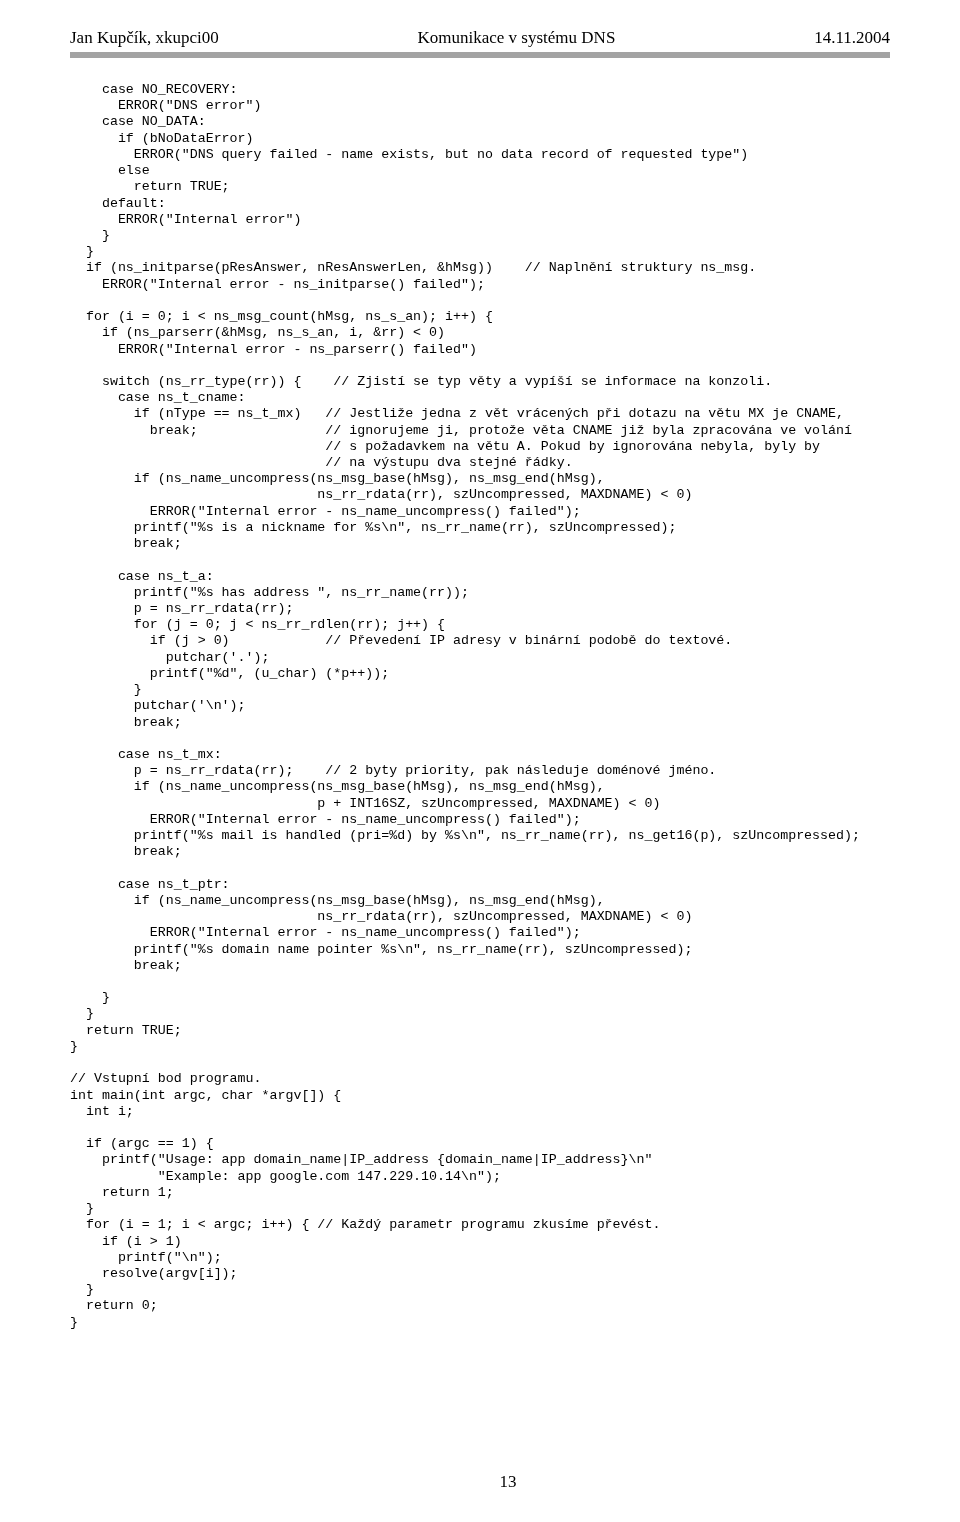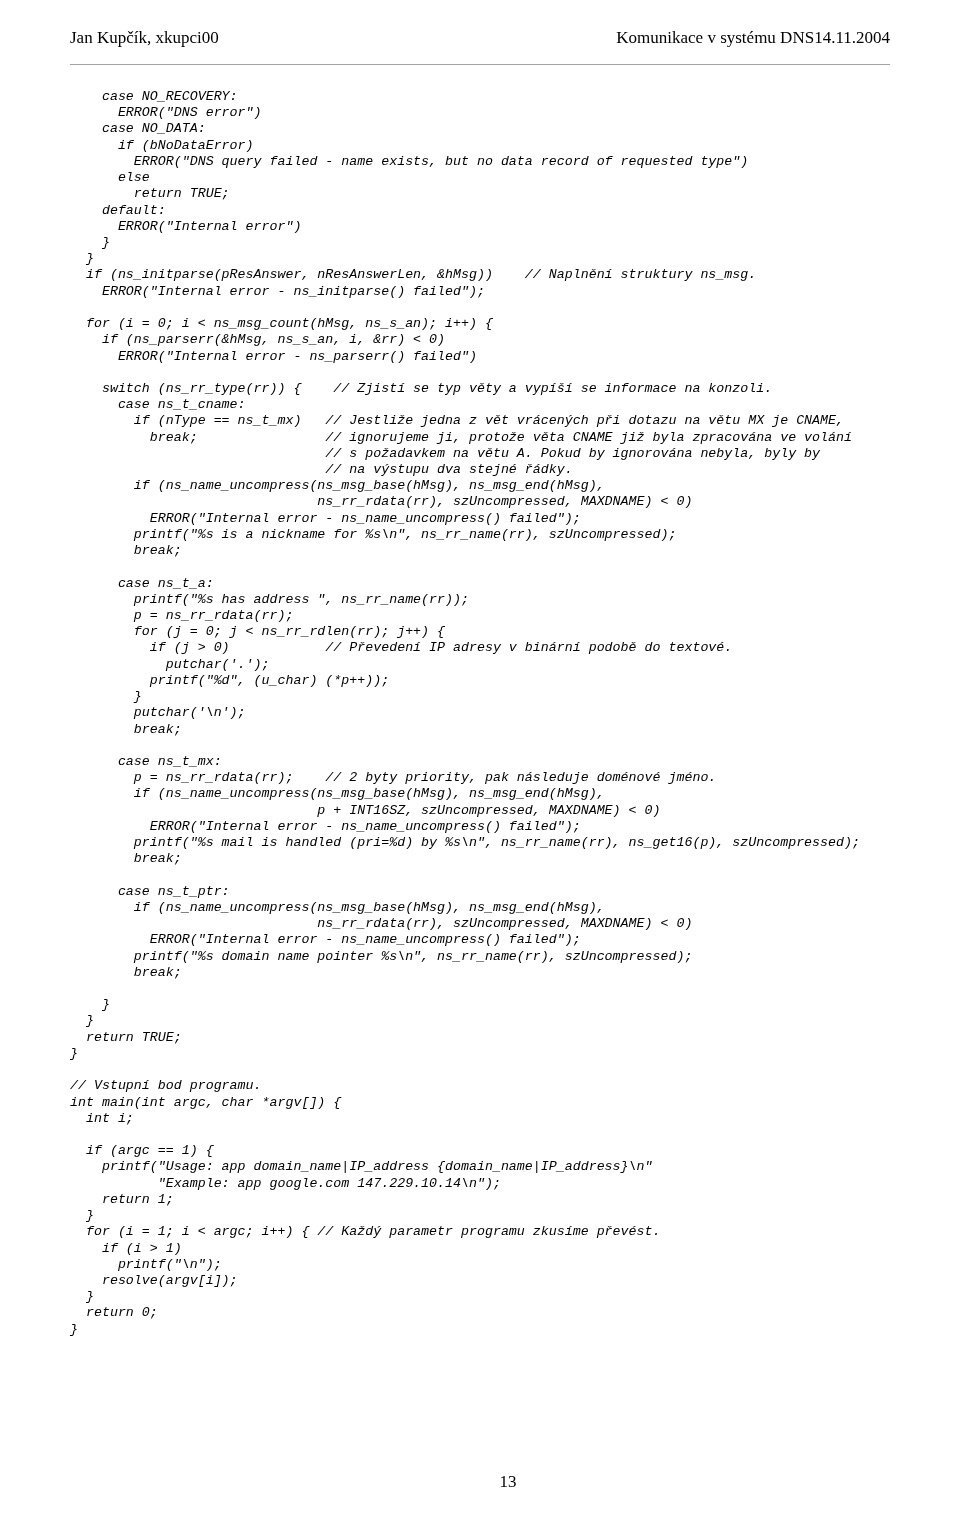--- a/index.html
+++ b/index.html
@@ -5,7 +5,7 @@
   @page { size: 960px 1522px; margin: 0; }
   html, body { margin: 0; padding: 0; width: 960px; min-height: 1522px; background: #fff; font-family: "Times New Roman", Times, serif; color: #000; }
   .page { width: 960px; min-height: 1522px; box-sizing: border-box; padding: 28px 70px 40px 70px; position: relative; }
-  .hdr-line { border-bottom: 1px solid #a3a3a3; padding-bottom: 14px; }
+  .hdr-line { border-bottom: 6px solid #a3a3a3; padding-bottom: 2px; }
   .hdr-row { display: flex; justify-content: space-between; font-size: 17px; margin-bottom: 2px; }
   .hdr-left { text-align: left; }
   .hdr-mid { text-align: right; flex: 1; }

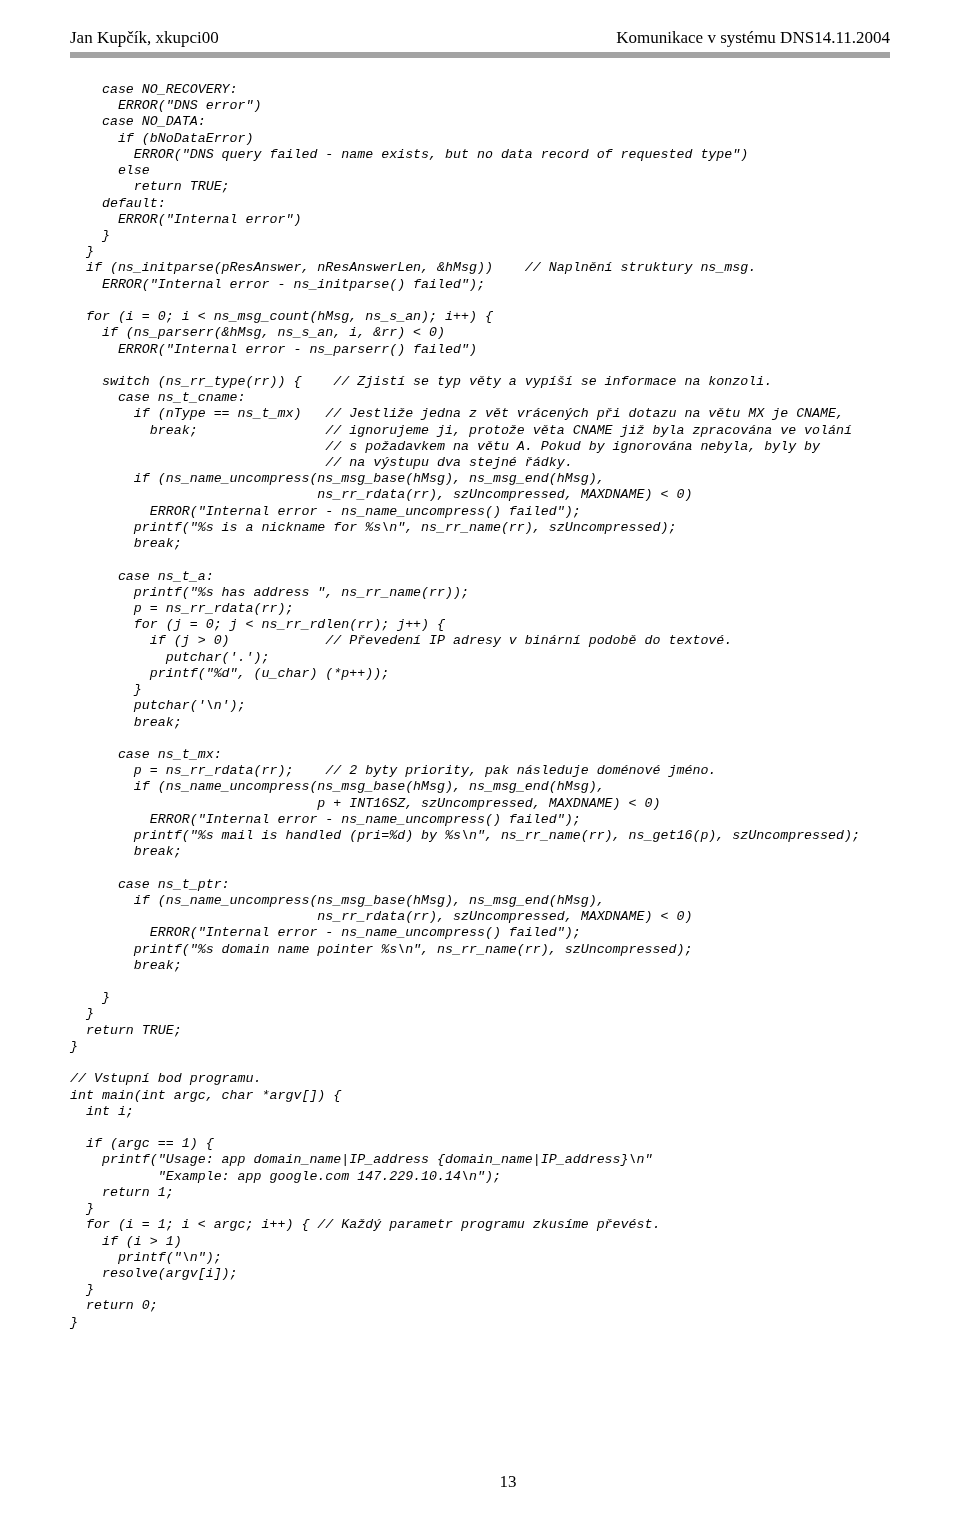--- a/index.html
+++ b/index.html
@@ -8,7 +8,7 @@
   .hdr-line { border-bottom: 6px solid #a3a3a3; padding-bottom: 2px; }
   .hdr-row { display: flex; justify-content: space-between; font-size: 17px; margin-bottom: 2px; }
   .hdr-left { text-align: left; }
-  .hdr-mid { text-align: right; flex: 1; }
+  .hdr-mid { text-align: center; flex: 1; }
   .hdr-right { text-align: left; }
   .code { font-family: "Courier New", Courier, monospace; font-size: 13.3px; line-height: 1.22; white-space: pre; margin-top: 24px; font-style: italic; }
   .footer { position: absolute; bottom: 30px; left: 0; width: 100%; text-align: center; font-size: 17px; margin-left: 28px; }

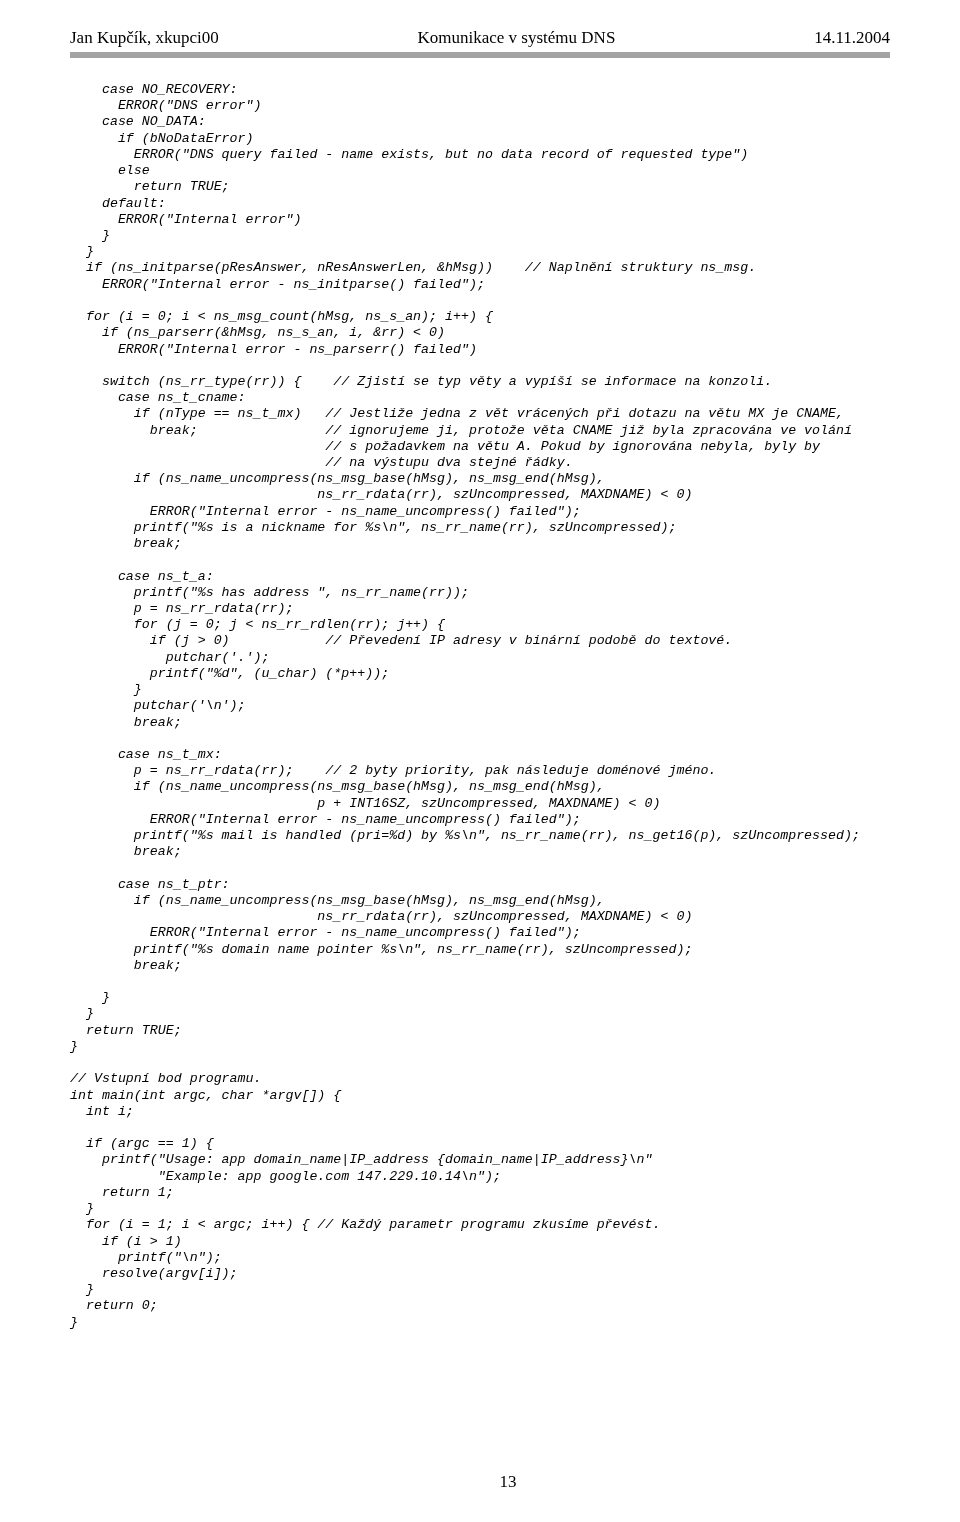--- a/index.html
+++ b/index.html
@@ -10,7 +10,7 @@
   .hdr-left { text-align: left; }
   .hdr-mid { text-align: center; flex: 1; }
   .hdr-right { text-align: left; }
-  .code { font-family: "Courier New", Courier, monospace; font-size: 13.3px; line-height: 1.22; white-space: pre; margin-top: 24px; font-style: italic; }
+  .code { font-family: "Courier New", Courier, monospace; font-size: 13.3px; line-height: 1.22; white-space: pre; margin-top: 24px; }
   .footer { position: absolute; bottom: 30px; left: 0; width: 100%; text-align: center; font-size: 17px; margin-left: 28px; }
 </style>
 </head>

